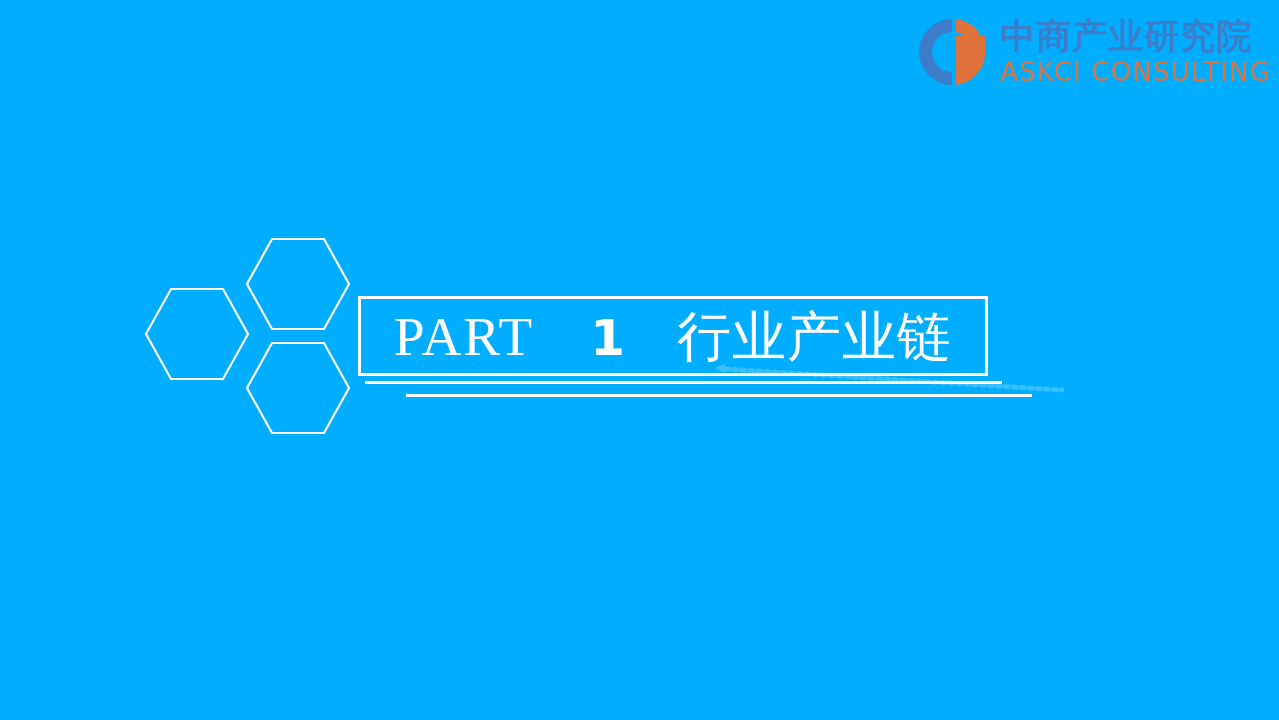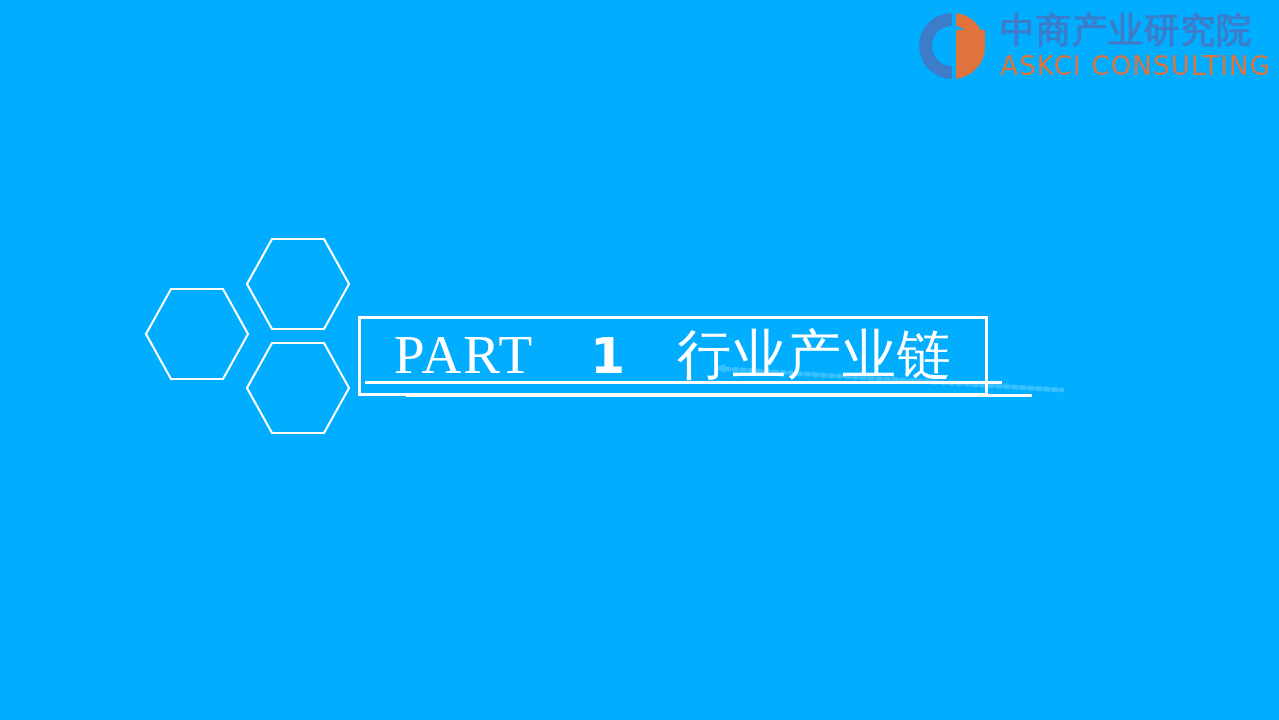--- a/index.html
+++ b/index.html
@@ -24,7 +24,7 @@
   
   .brand {
     position: absolute;
-    top: 10px;
+    top: 16px;
     right: 8px;
     display: flex;
     align-items: center;

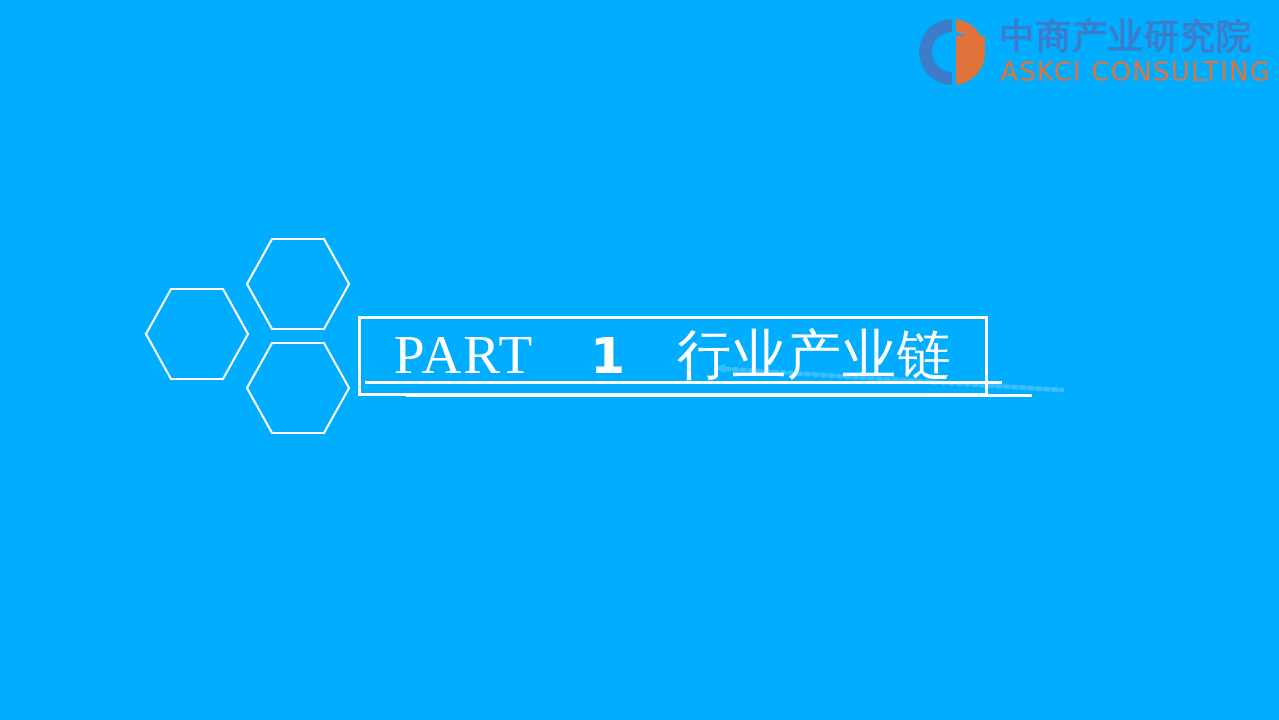--- a/index.html
+++ b/index.html
@@ -81,7 +81,6 @@
     position: absolute;
     left: 358px;
     top: 296px;
-    margin-top: 20px;
   }
   .title-box {
     box-sizing: border-box;

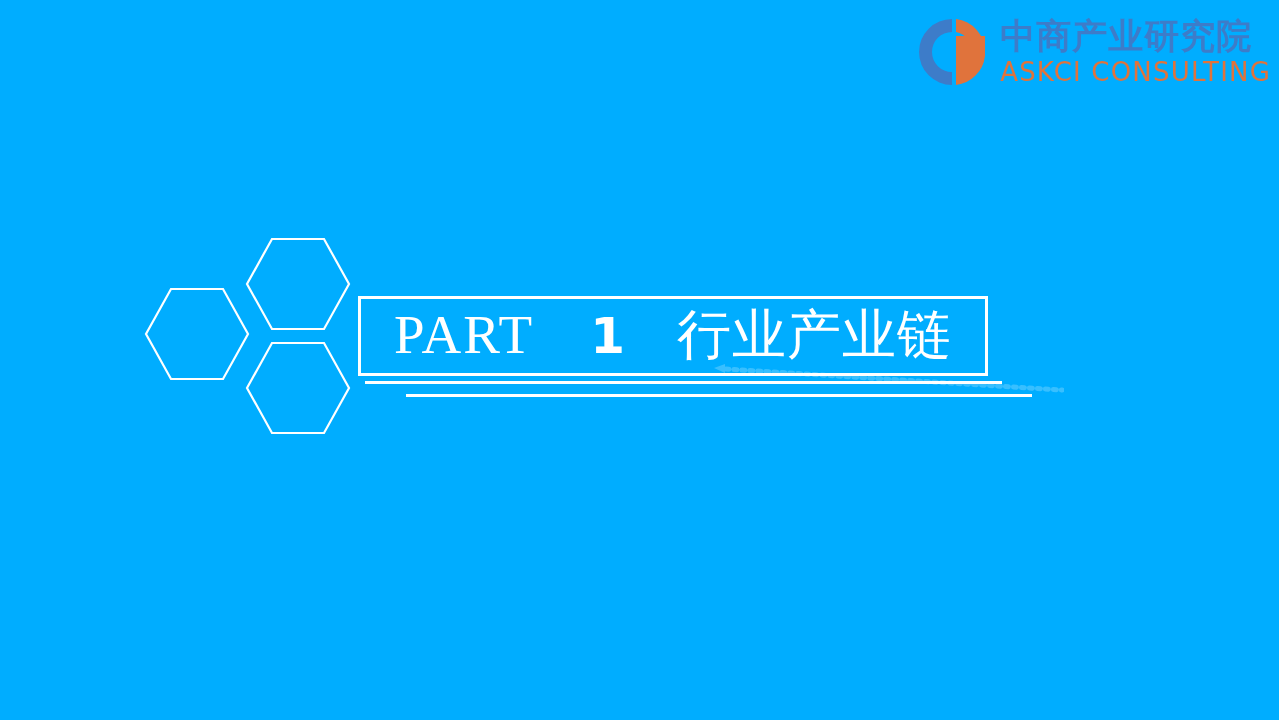--- a/index.html
+++ b/index.html
@@ -113,7 +113,7 @@
     margin-left: 56px;
   }
   .title-cn {
-    font-family: Liberation Mono, monospace;
+    font-family: Liberation Serif, serif;
     font-size: 54px;
     color: #ffffff;
     letter-spacing: 1px;

